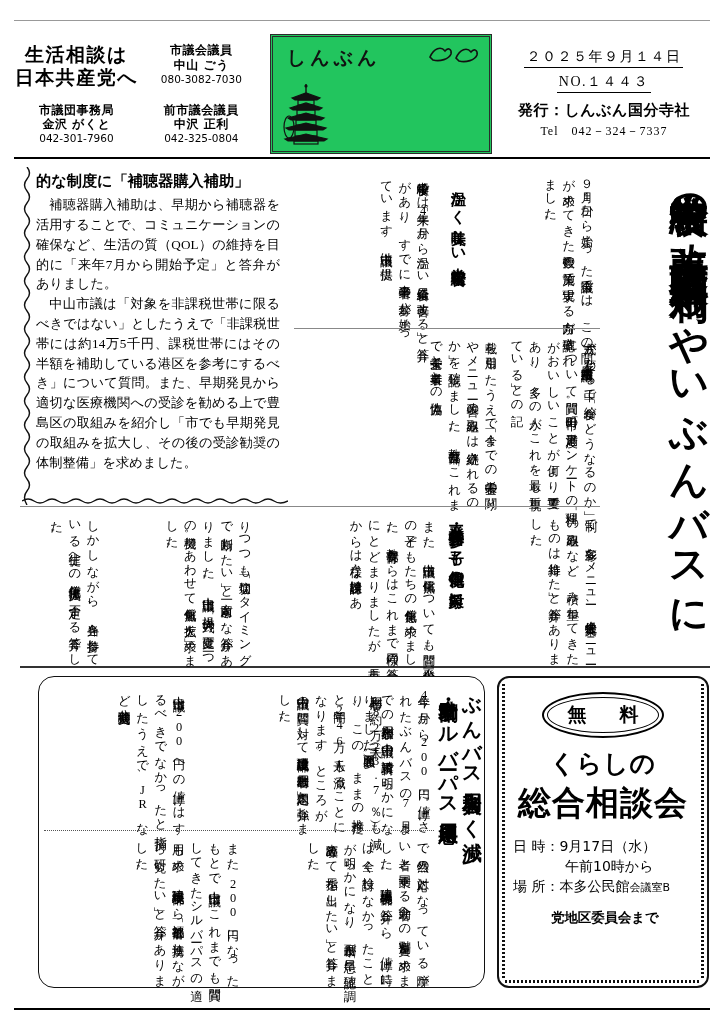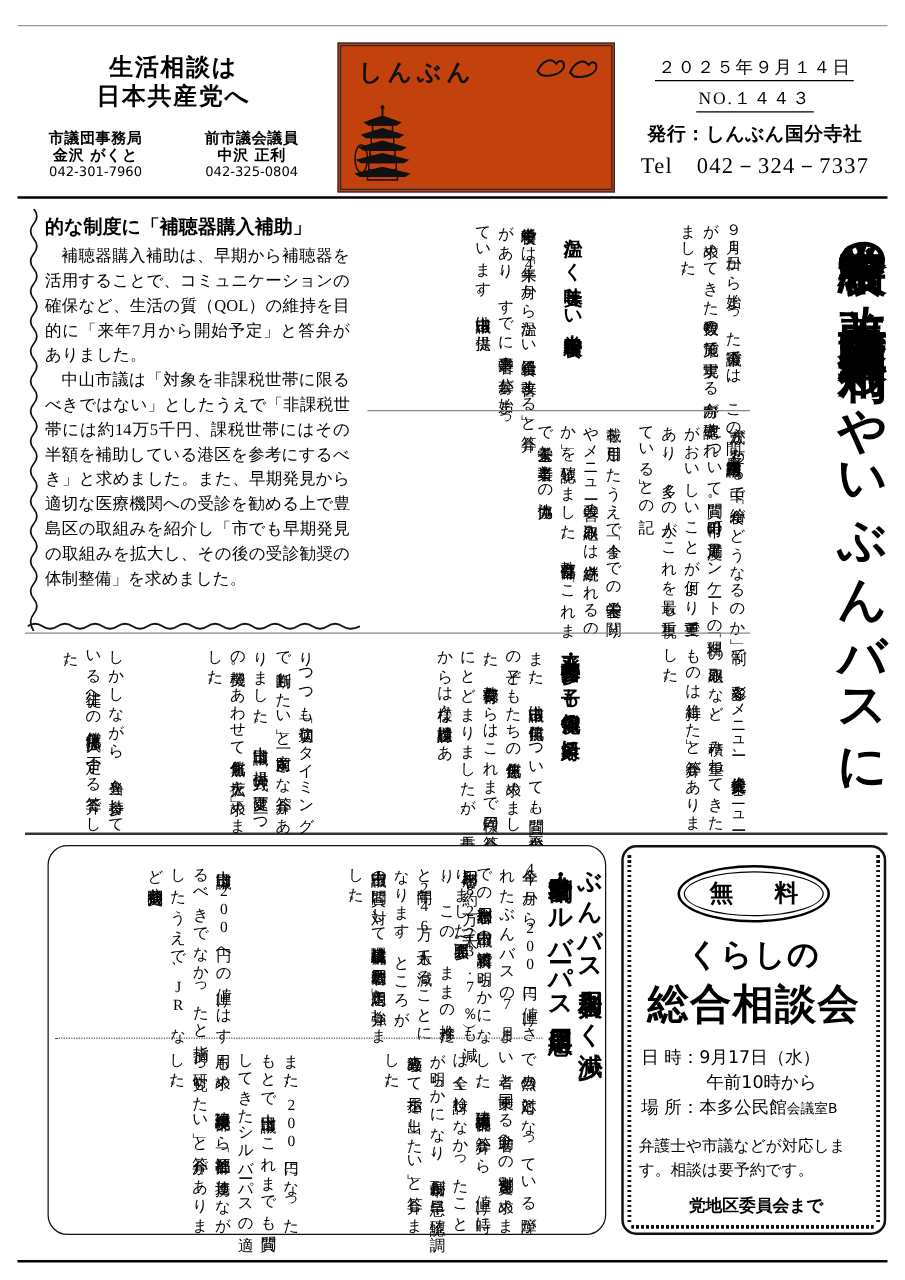--- a/index.html
+++ b/index.html
@@ -222,6 +222,11 @@
         <div class="contact-cell">
           <div class="c-bold">生活相談は</div>
           <div class="c-bold">日本共産党へ</div>
+        </div>
+        <div class="contact-cell">
+          <div class="c-name">市議会議員</div>
+          <div class="c-name">中山 ごう</div>
+          <div class="c-tel">080-3082-7030</div>
         </div>
       </div>
       <div class="contact-row">

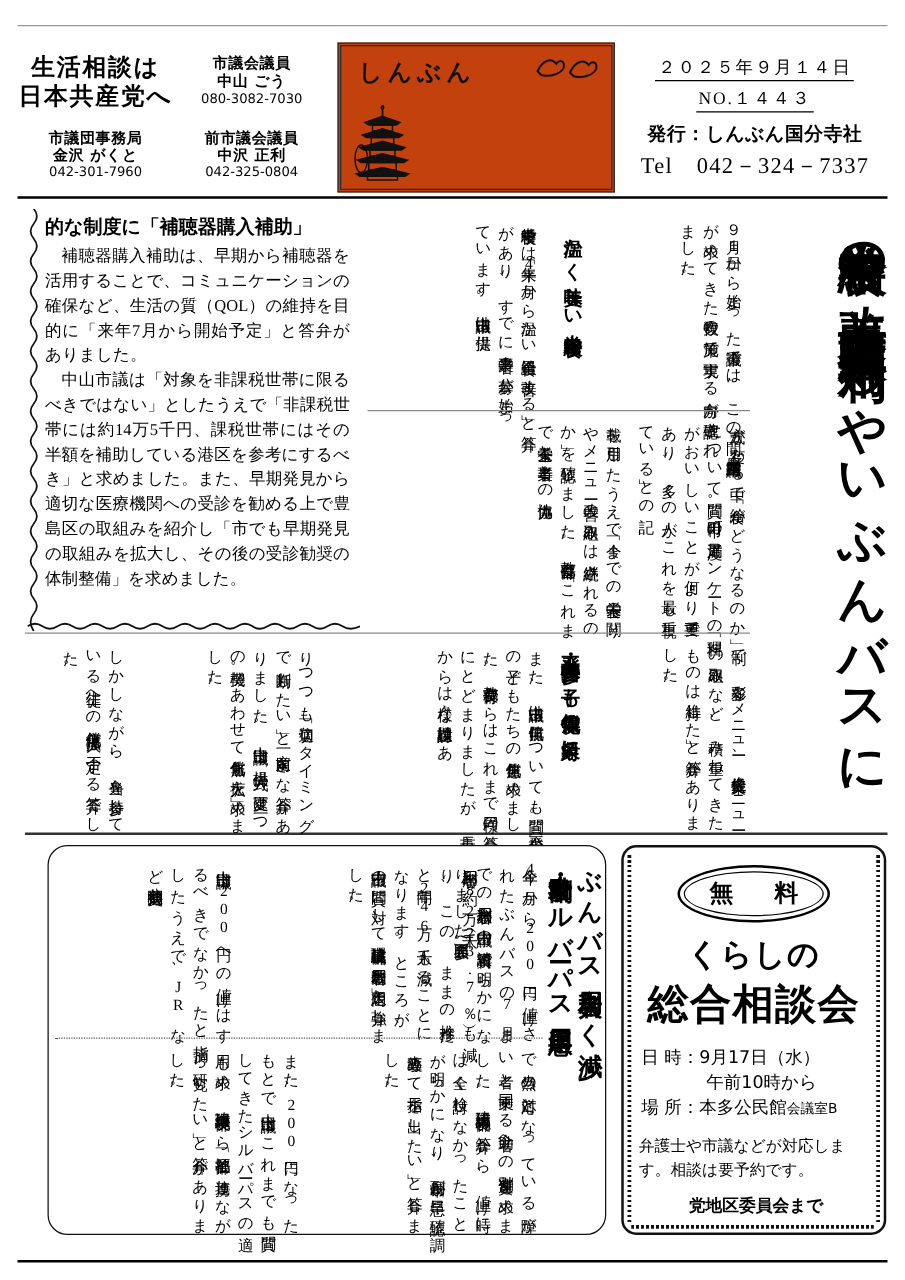--- a/index.html
+++ b/index.html
@@ -44,7 +44,7 @@
   .logo-box{
     width:218px;margin:0 6px;
     border:3px double #2b2b2b;
-    background:#c2410c;
+    background:#22c55e;
     position:relative;
     display:flex;align-items:center;justify-content:flex-end;
   }

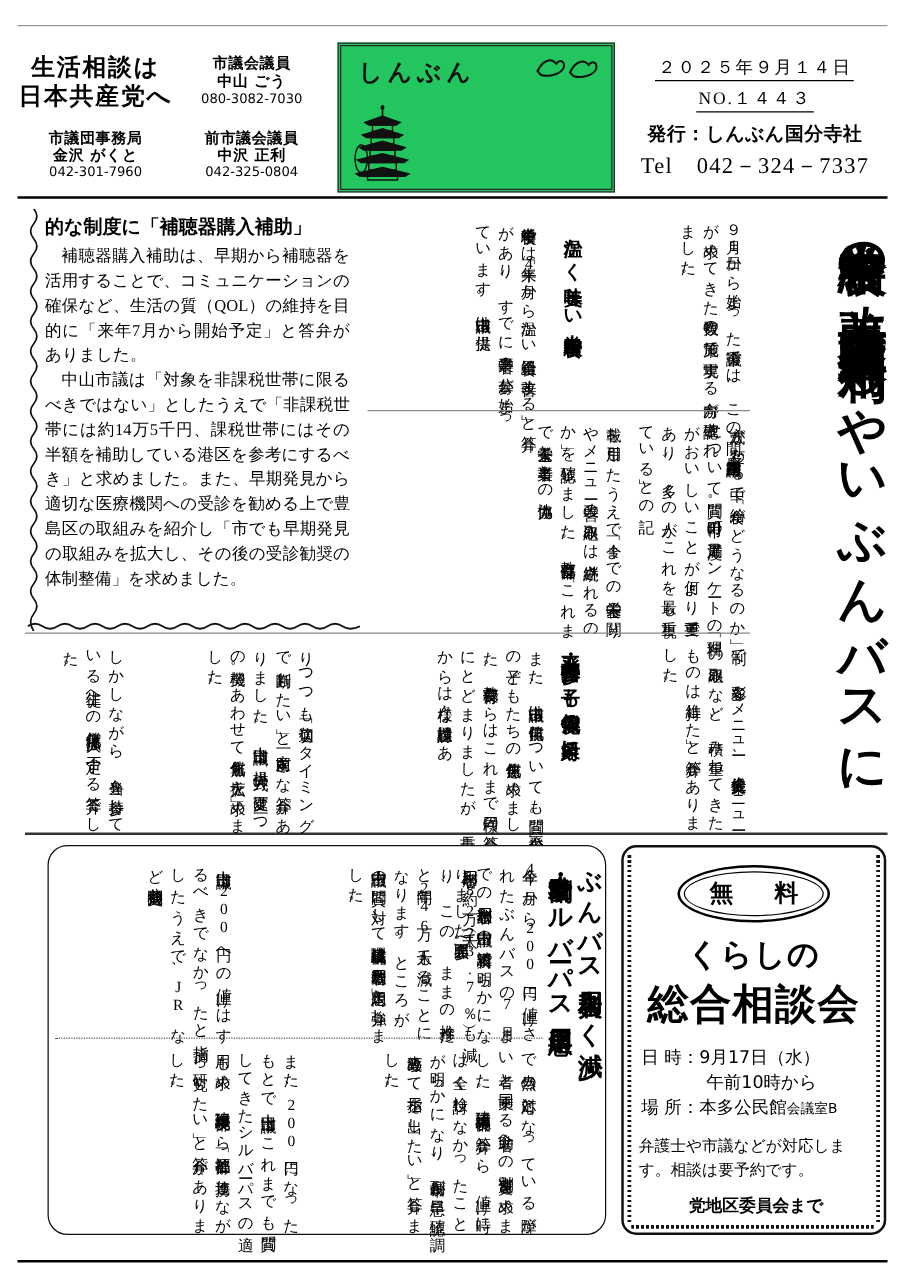--- a/index.html
+++ b/index.html
@@ -83,7 +83,7 @@
     font-family:"DejaVu Sans","Liberation Sans",sans-serif;
     font-weight:bold;font-size:15px;letter-spacing:.5px;margin-top:8px;
   }
-  .pub-tel{font-size:18px;letter-spacing:1px;margin-top:3px;}
+  .pub-tel{font-size:12px;letter-spacing:1px;margin-top:3px;}
 
   .rule-under-head{
     position:absolute;left:14px;top:157px;width:696px;

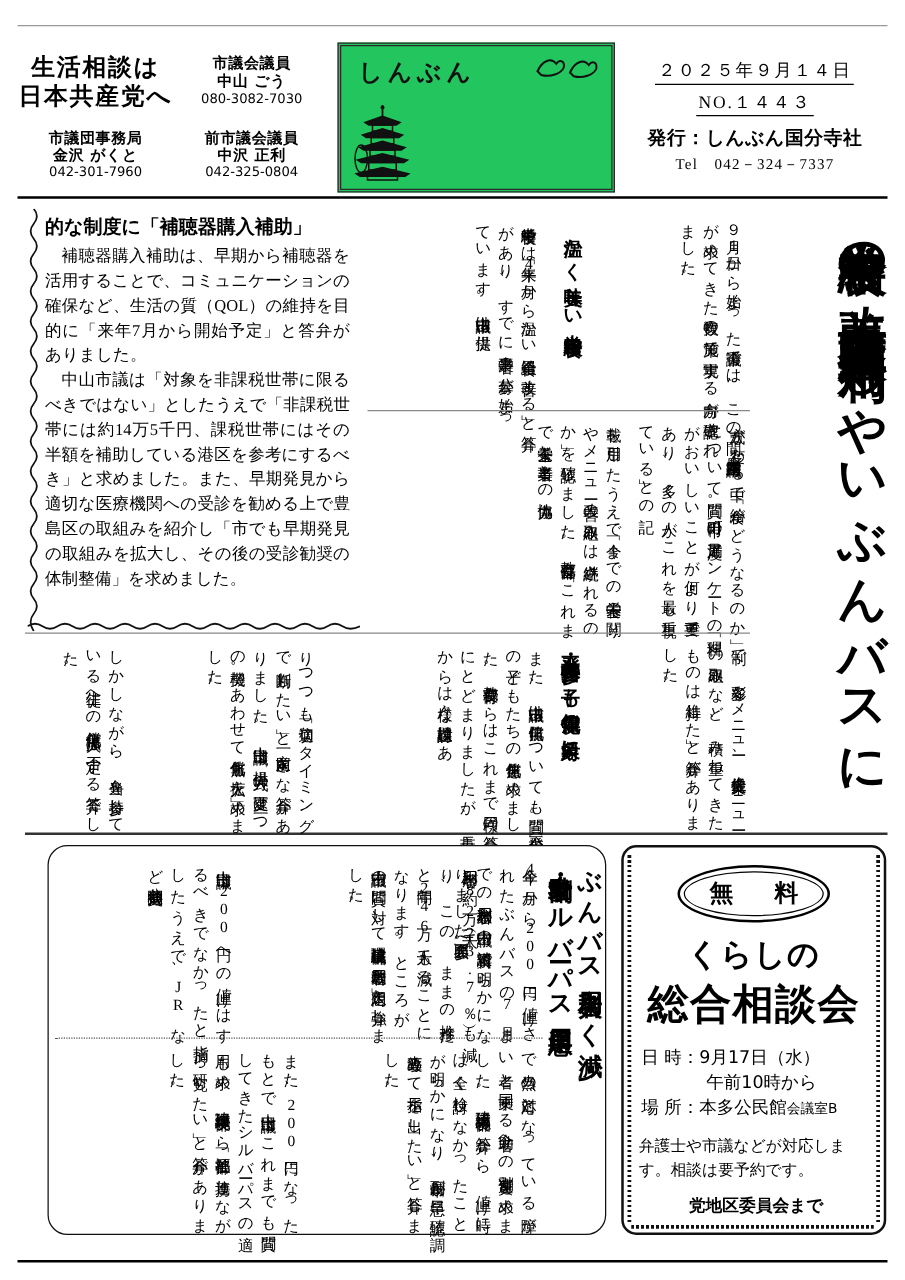--- a/index.html
+++ b/index.html
@@ -313,7 +313,7 @@
     <div class="wb-title" style="margin-top:-2px;">的な制度に「補聴器購入補助」</div>
     <div class="wb-body">
       <p>補聴器購入補助は、早期から補聴器を活用することで、コミュニケーションの確保など、生活の質（QOL）の維持を目的に「来年7月から開始予定」と答弁がありました。</p>
-      <p>中山市議は「対象を非課税世帯に限るべきではない」としたうえで「非課税世帯には約14万5千円、課税世帯にはその半額を補助している港区を参考にするべき」と求めました。また、早期発見から適切な医療機関への受診を勧める上で豊島区の取組みを紹介し「市でも早期発見の取組みを拡大し、その後の受診勧奨の体制整備」を求めました。</p>
+      <p>中山市議は「対象を非課税世帯に限るべきではない」としたうえで「非課税世帯には約14万5千円、課税世帯にはその半額を補助している港区を参考にするべき」について質問。また、早期発見から適切な医療機関への受診を勧める上で豊島区の取組みを紹介し「市でも早期発見の取組みを拡大し、その後の受診勧奨の体制整備」を求めました。</p>
     </div>
   </div>
 

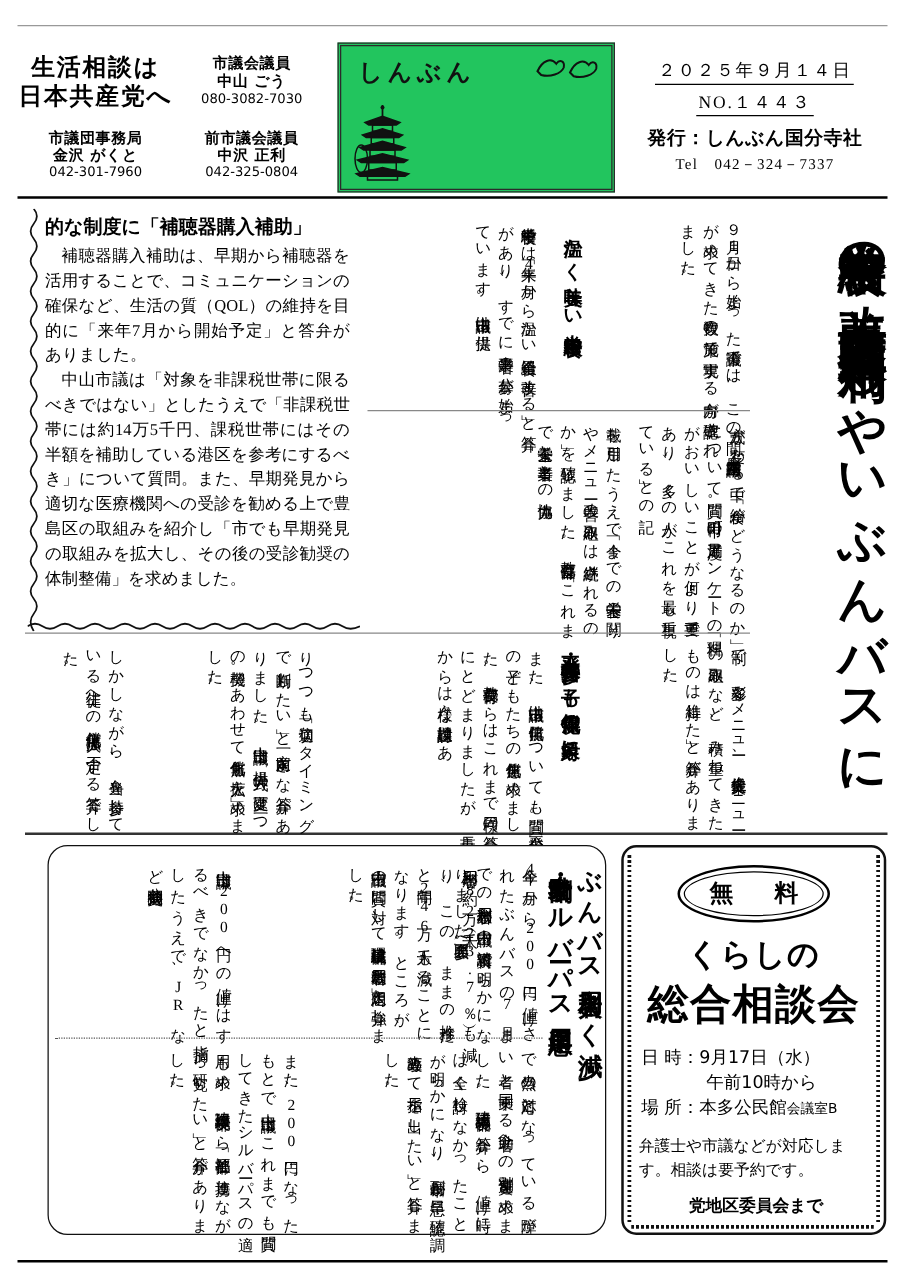--- a/index.html
+++ b/index.html
@@ -359,7 +359,6 @@
       </div>
     </div>
 
-    <div class="consult-note">弁護士や市議などが対応します。相談は要予約です。</div>
 
     <div class="consult-contact">
       <div class="ind2">党地区委員会まで</div>

